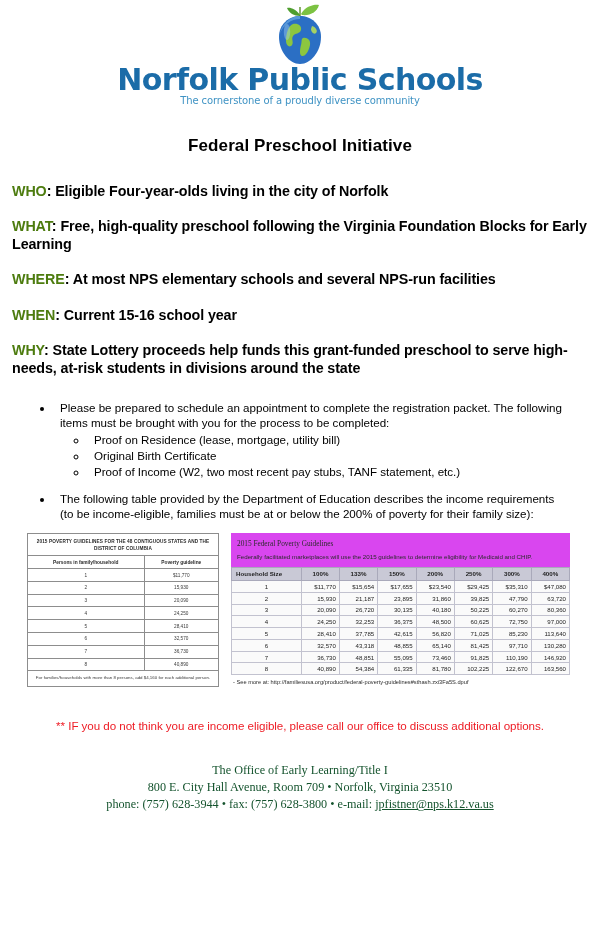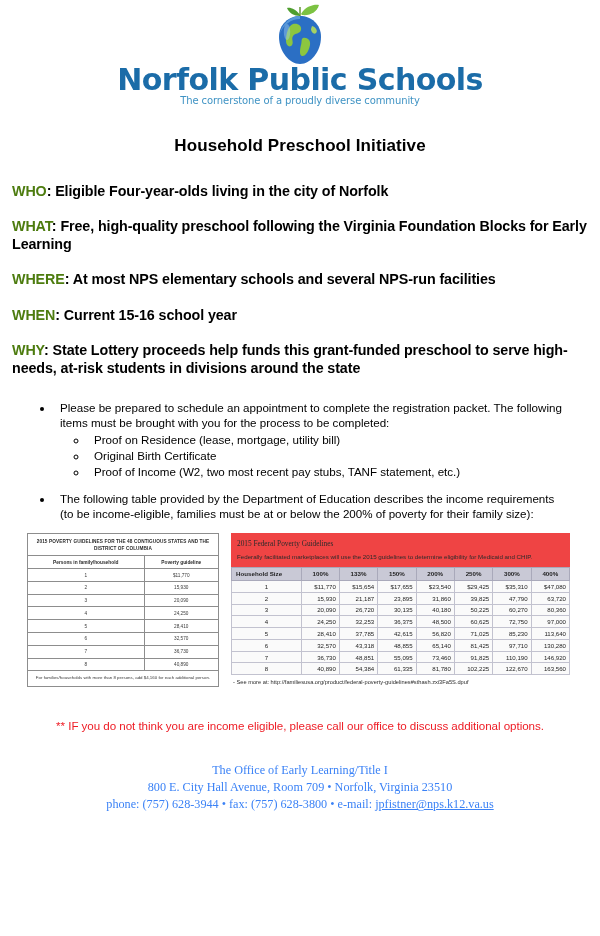--- a/index.html
+++ b/index.html
@@ -259,7 +259,7 @@
   <div class="logo-tagline">The cornerstone of a proudly diverse community</div>
 </div>
 
-<div class="doc-title">Household Preschool Initiative</div>
+<div class="doc-title">Federal Preschool Initiative</div>
 
 <div class="qa-wrap">
   <div class="qa-item">

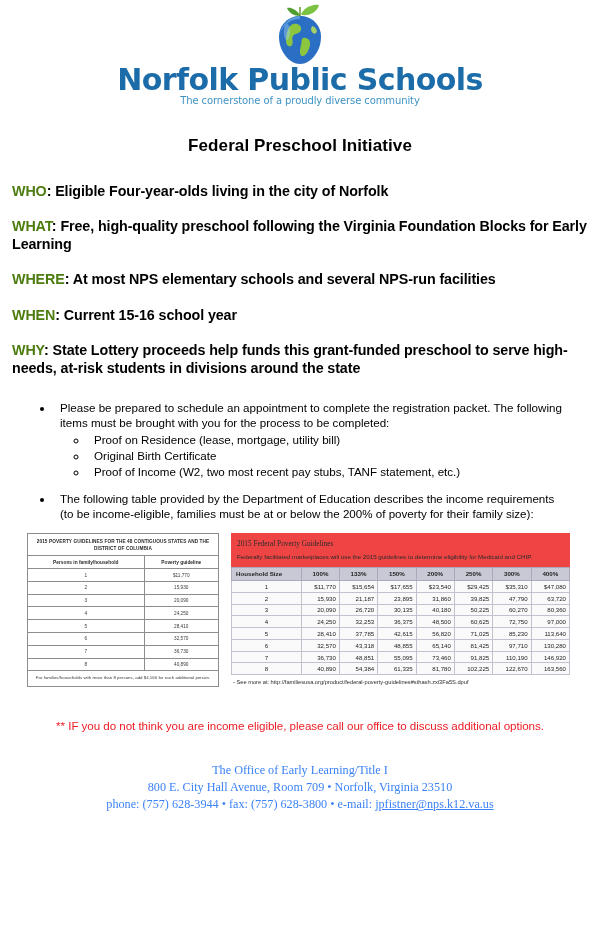--- a/index.html
+++ b/index.html
@@ -164,7 +164,7 @@
   }
   .fed-head {
     padding: 6px 24px 5px 6px;
-    background: #ef4444;
+    background: #d946ef;
   }
   .fed-head-title {
     font-family: "Liberation Serif", serif;

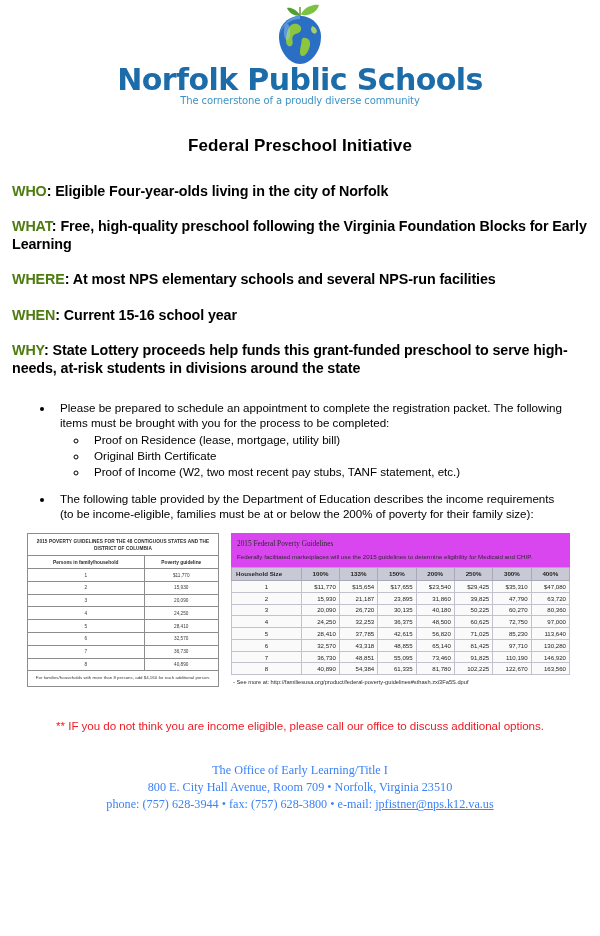--- a/index.html
+++ b/index.html
@@ -226,7 +226,7 @@
   .footer {
     text-align: center;
     font-family: "Liberation Serif", serif;
-    color: #3b82f6;
+    color: #14532d;
     font-size: 12.2px;
     line-height: 1.42;
     margin-top: 30px;

